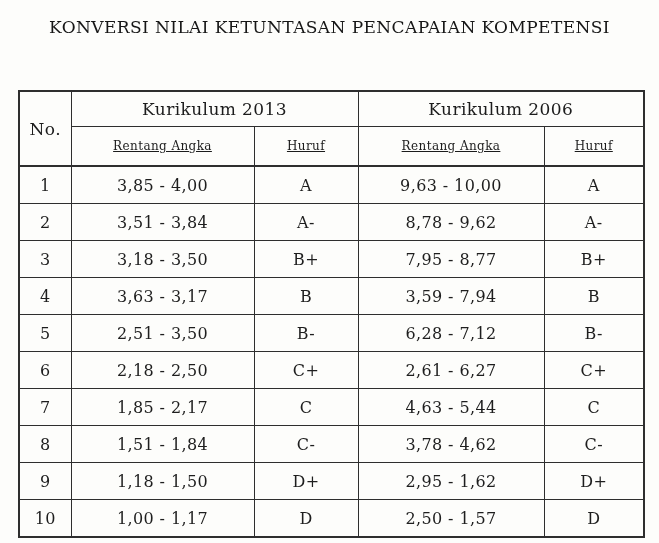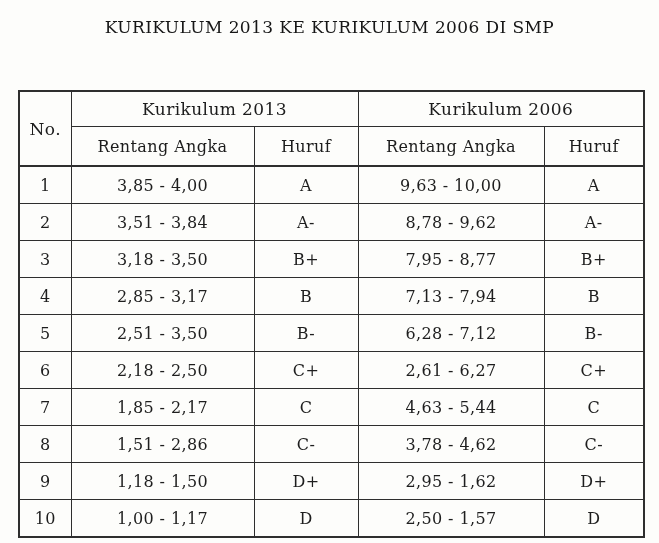--- a/index.html
+++ b/index.html
@@ -69,6 +69,7 @@
 <body>
 
 <h1 class="page-title">
+  <span class="line">KONVERSI NILAI KETUNTASAN PENCAPAIAN KOMPETENSI</span>
   <span class="line">KURIKULUM 2013 KE KURIKULUM 2006 DI SMP</span>
 </h1>
 

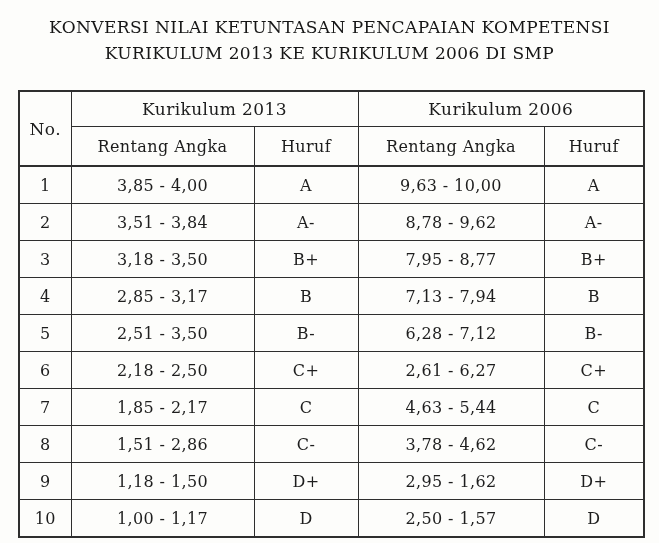--- a/index.html
+++ b/index.html
@@ -70,7 +70,6 @@
 
 <h1 class="page-title">
   <span class="line">KONVERSI NILAI KETUNTASAN PENCAPAIAN KOMPETENSI</span>
-  <span class="line">KURIKULUM 2013 KE KURIKULUM 2006 DI SMP</span>
 </h1>
 
 <div class="table-wrap">

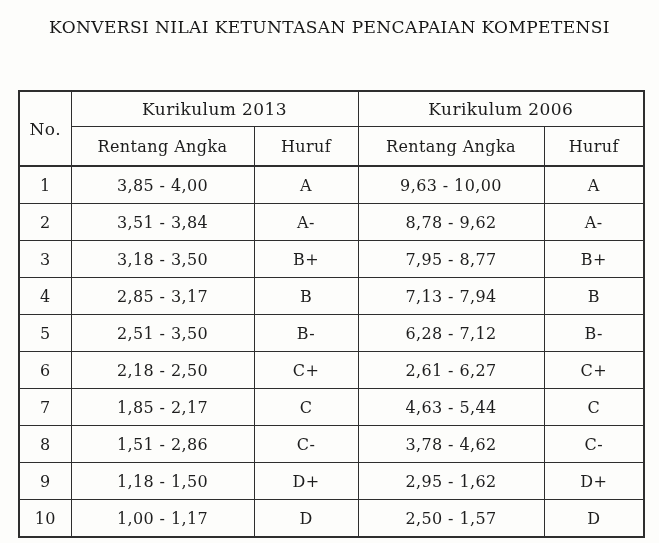--- a/index.html
+++ b/index.html
@@ -55,7 +55,7 @@
     white-space: nowrap;
   }
   table.conversion thead tr.group-row th   { height: 34px; font-size: 17px; }
-  table.conversion thead tr.sub-row th     { height: 38px; font-size: 16px; }
+  table.conversion thead tr.sub-row th     { height: 38px; font-size: 12px; text-decoration: underline; }
   table.conversion thead th.no-header      { font-size: 16px; }
   table.conversion thead                   { border-bottom: 2.5px solid #2e2e2e; }
   table.conversion                         { border: 2px solid #2e2e2e; }

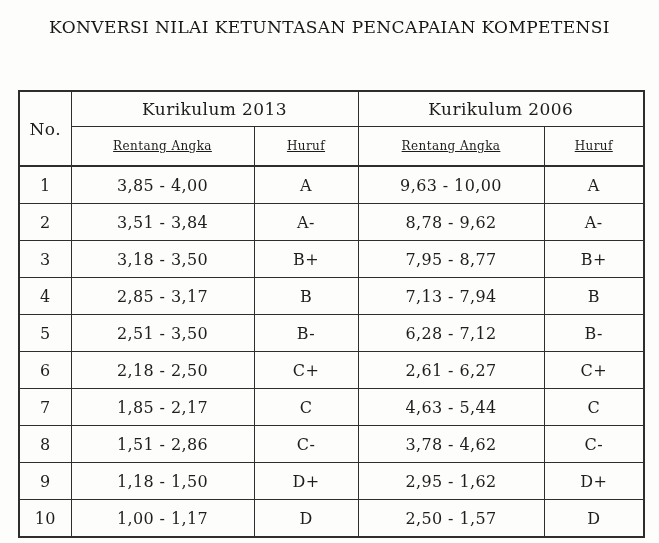--- a/index.html
+++ b/index.html
@@ -118,7 +118,7 @@
         </tr>
         <tr>
           <td>4</td>
-          <td>2,85 - 3,17</td>
+          <td>3,63 - 3,17</td>
           <td>B</td>
           <td>7,13 - 7,94</td>
           <td>B</td>

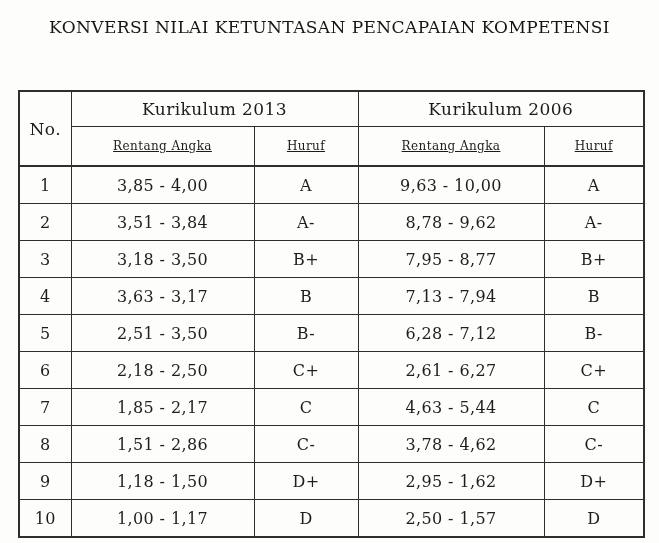--- a/index.html
+++ b/index.html
@@ -120,7 +120,7 @@
           <td>4</td>
           <td>3,63 - 3,17</td>
           <td>B</td>
-          <td>7,13 - 7,94</td>
+          <td>3,59 - 7,94</td>
           <td>B</td>
         </tr>
         <tr>

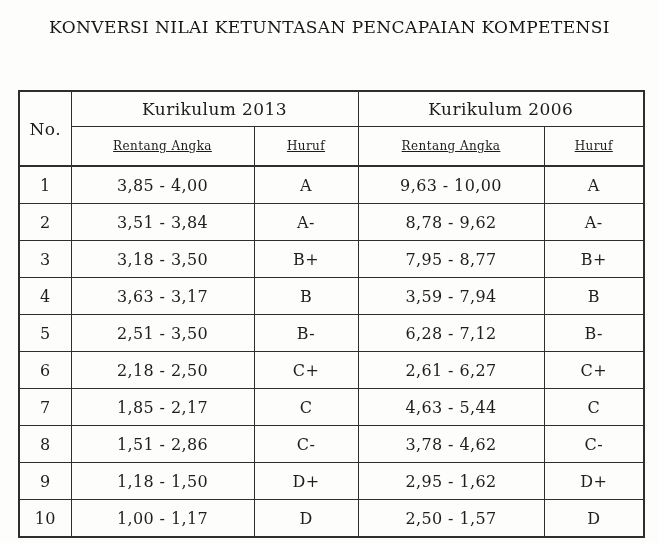--- a/index.html
+++ b/index.html
@@ -146,7 +146,7 @@
         </tr>
         <tr>
           <td>8</td>
-          <td>1,51 - 2,86</td>
+          <td>1,51 - 1,84</td>
           <td>C-</td>
           <td>3,78 - 4,62</td>
           <td>C-</td>

